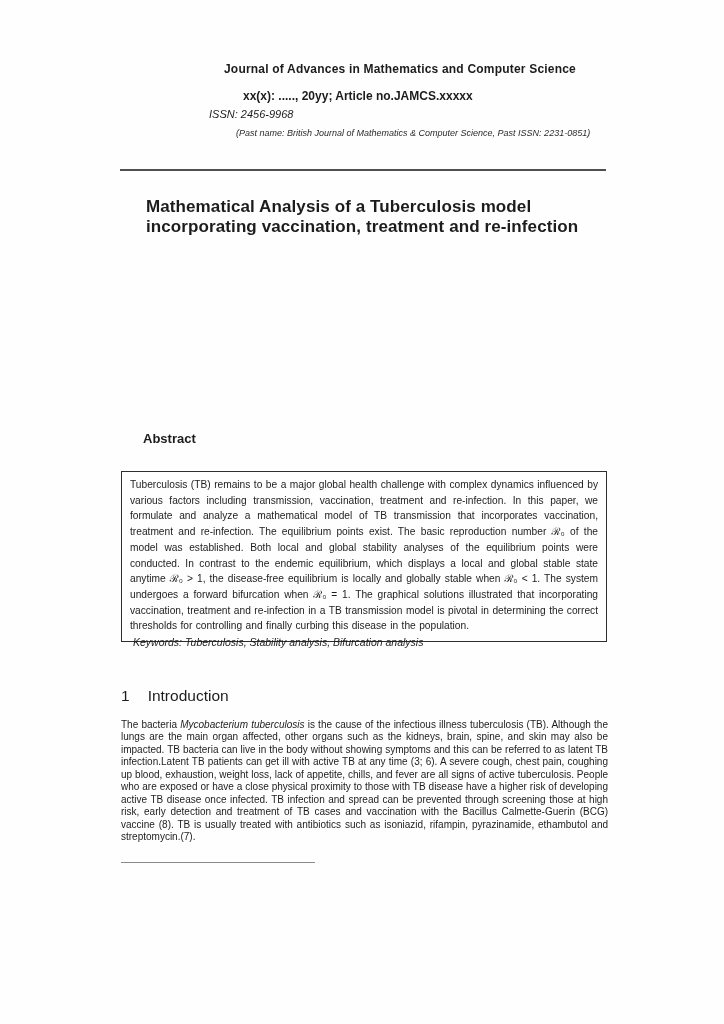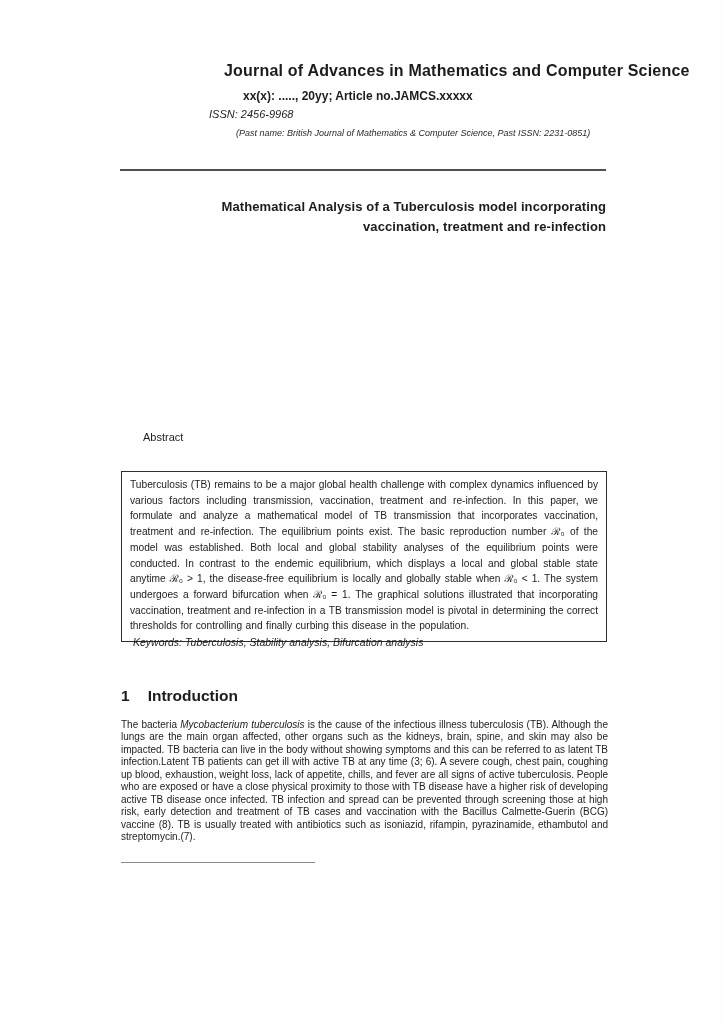--- a/index.html
+++ b/index.html
@@ -22,7 +22,7 @@
   
   .journal-name {
     top: 62px; left: 224px;
-    font-size: 16px; font-weight: bold;
+    font-size: 12px; font-weight: bold;
     letter-spacing: 0.2px;
     white-space: nowrap;
   }

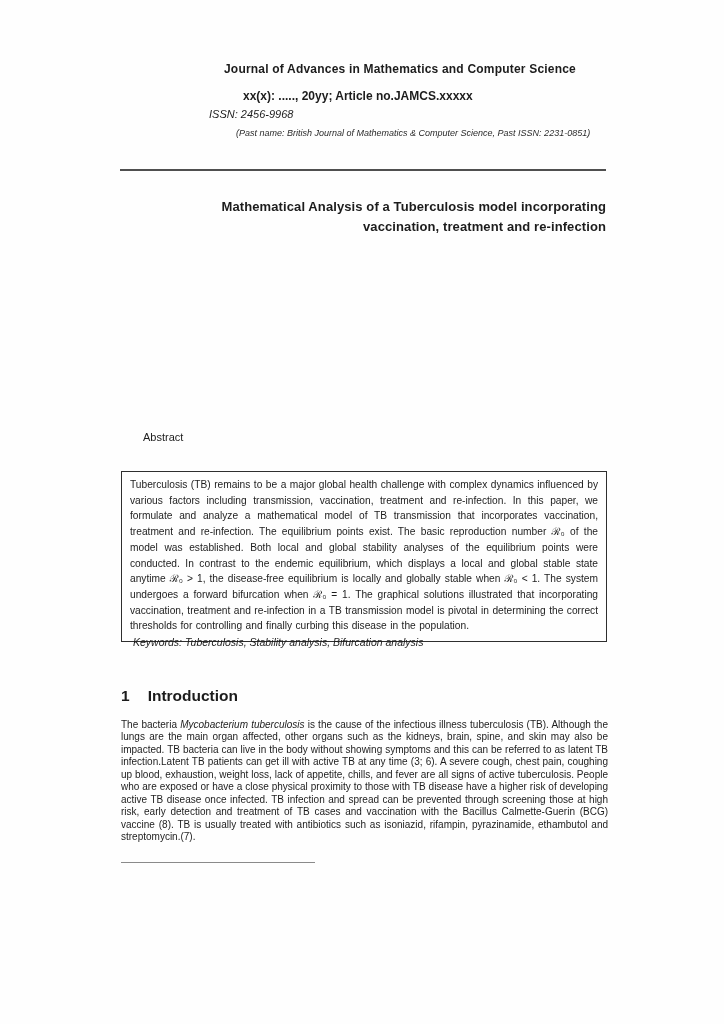--- a/index.html
+++ b/index.html
@@ -53,9 +53,9 @@
   .article-title {
     top: 197px; left: 146px;
     width: 460px;
-    font-size: 13px; font-weight: bold;
+    font-size: 17px; font-weight: bold;
     line-height: 20px;
-    text-align: right;
+    text-align: left;
     letter-spacing: 0.1px;
   }
 

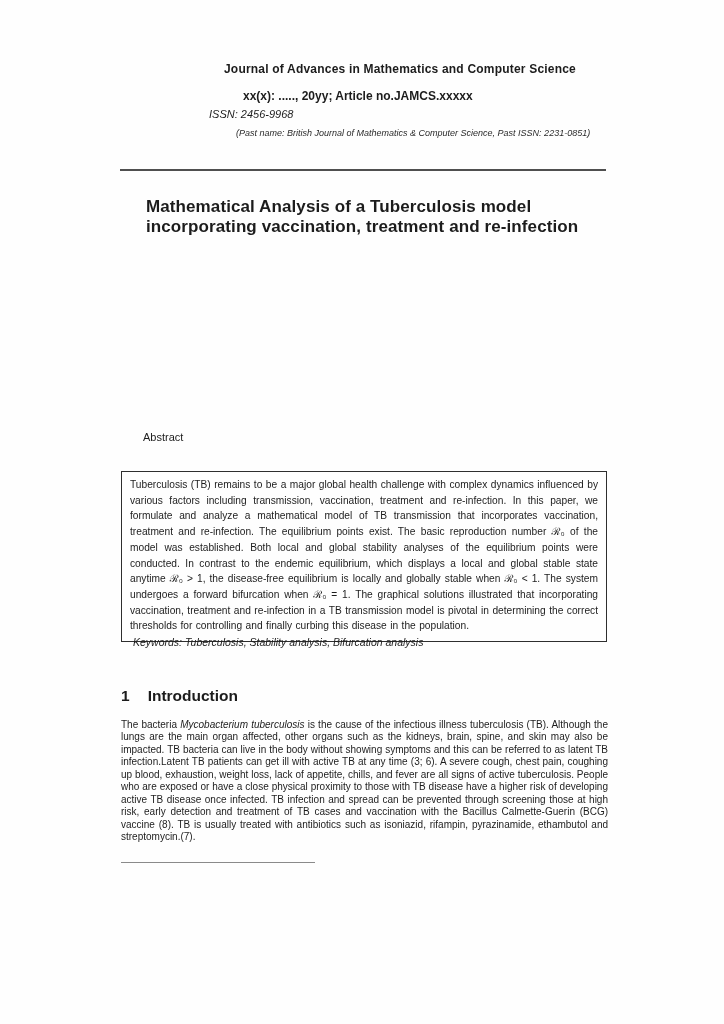--- a/index.html
+++ b/index.html
@@ -62,7 +62,7 @@
   
   .abstract-heading {
     top: 431px; left: 143px;
-    font-size: 11px; font-weight: normal;
+    font-size: 13px; font-weight: bold;
   }
   .abstract-box {
     top: 471px; left: 121px;

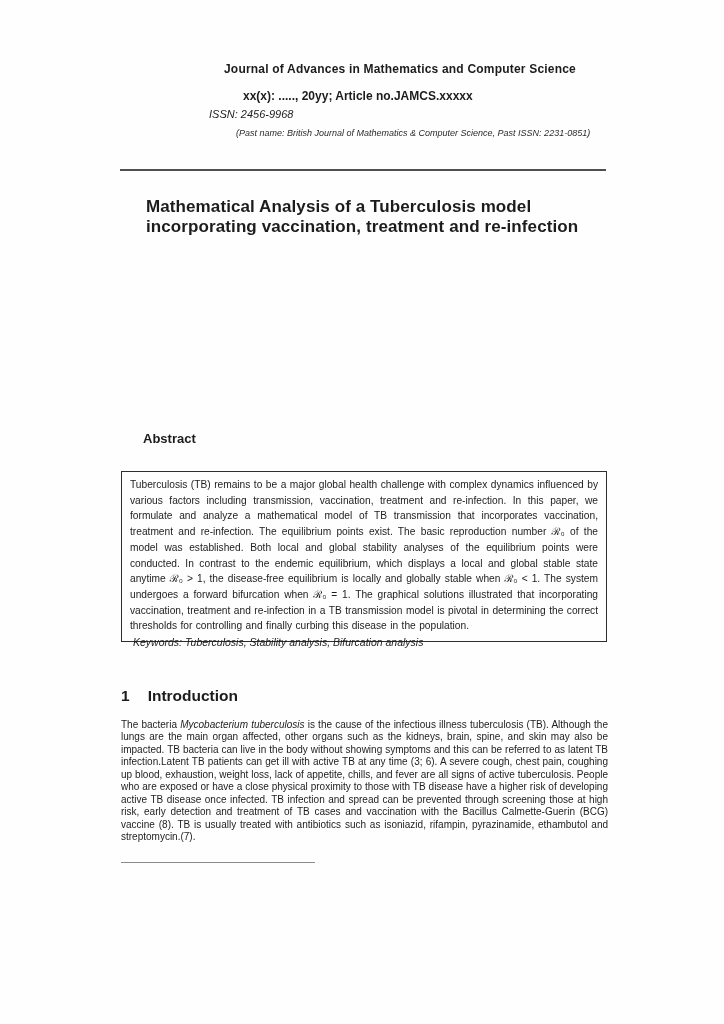--- a/index.html
+++ b/index.html
@@ -90,7 +90,7 @@
   
   .intro-heading {
     top: 687px; left: 121px;
-    font-size: 15.5px; font-weight: bold;
+    font-size: 15.5px; font-weight: normal;
   }
   .intro-heading .section-label { margin-left: 18px; }
   .intro-para {

